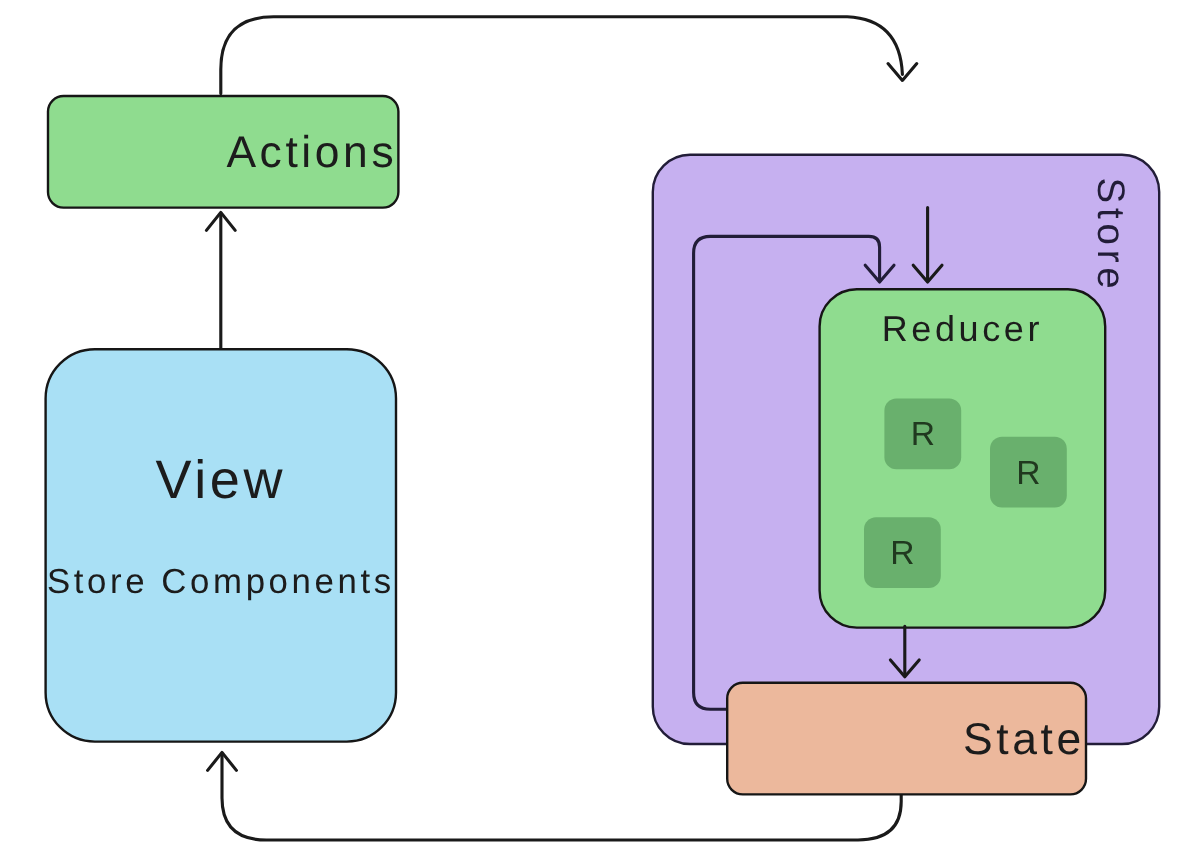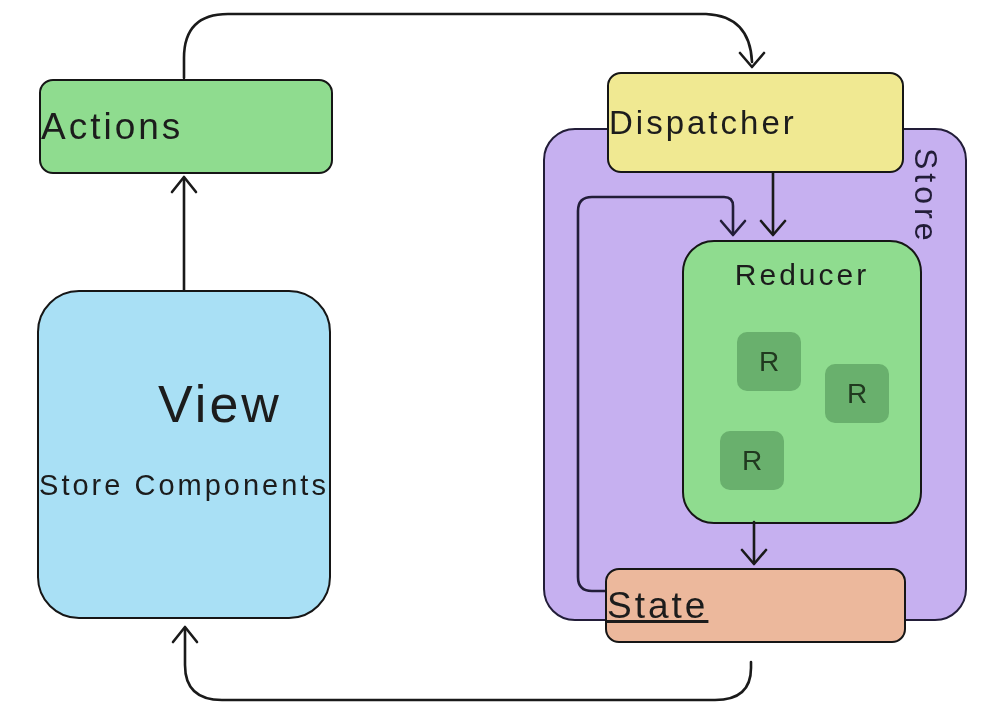--- a/index.html
+++ b/index.html
@@ -14,7 +14,7 @@
   .node{
     position:absolute;
     box-sizing:border-box;
-    display:flex;align-items:center;justify-content:flex-start;
+    display:flex;align-items:center;justify-content:flex-end;
     color:#1c1c1c;
   }
   .lbl{letter-spacing:3px;font-weight:400;color:#1c1c1c;}

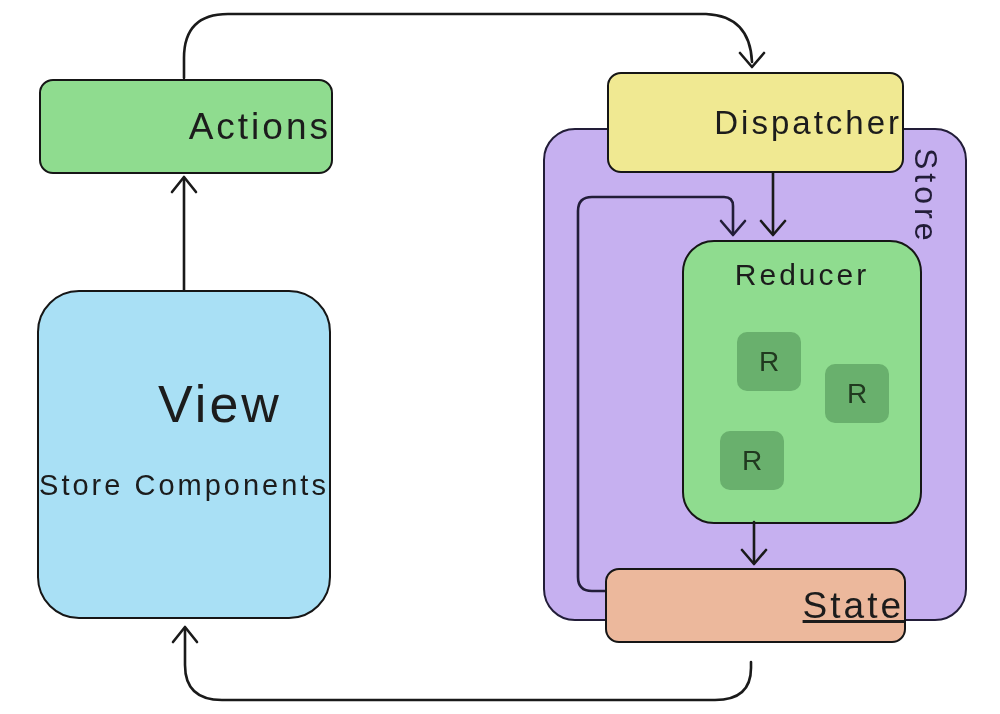--- a/index.html
+++ b/index.html
@@ -128,9 +128,6 @@
     <div class="view-subtitle lbl">Store Components</div>
   </div>
 
-  <div class="node dispatcher">
-    <span class="lbl">Dispatcher</span>
-  </div>
 
   <div class="node state">
     <span class="lbl">State</span>

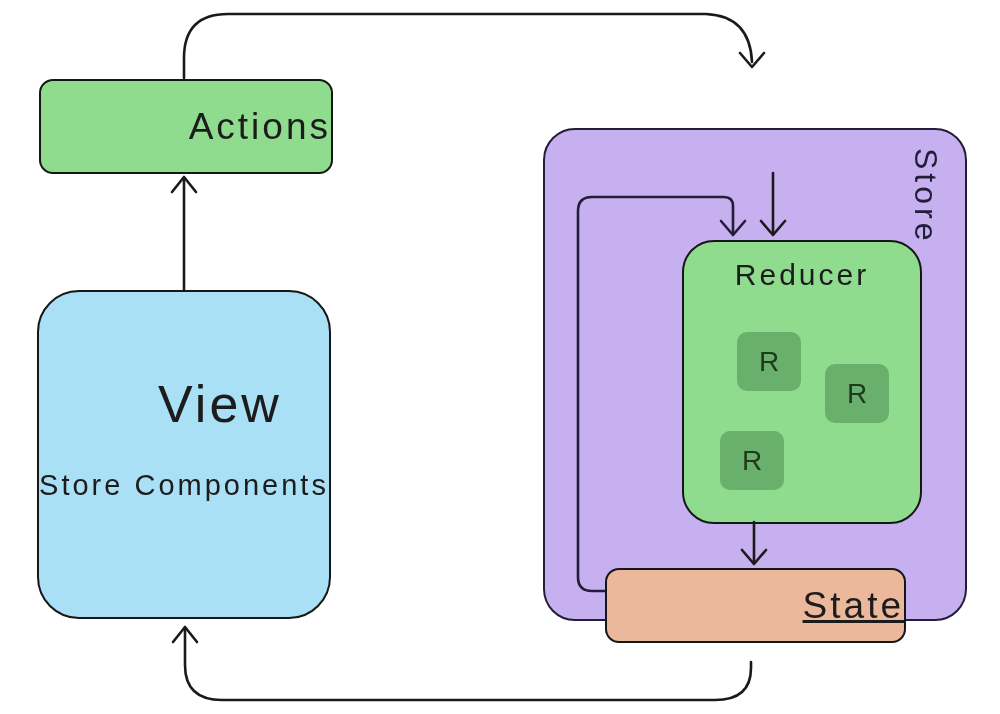--- a/index.html
+++ b/index.html
@@ -29,7 +29,7 @@
     background:#A9E0F5;border:2.5px solid #161616;border-radius:42px;
     z-index:4;display:block;
   }
-  .view-title{position:absolute;left:0;top:82px;width:100%;text-align:center;font-size:52px;padding-left:36px;}
+  .view-title{position:absolute;left:0;top:82px;width:100%;text-align:center;font-size:45px;}
   .view-subtitle{position:absolute;left:0;top:174px;width:100%;text-align:center;font-size:29px;line-height:1.35;}
 
   .store{

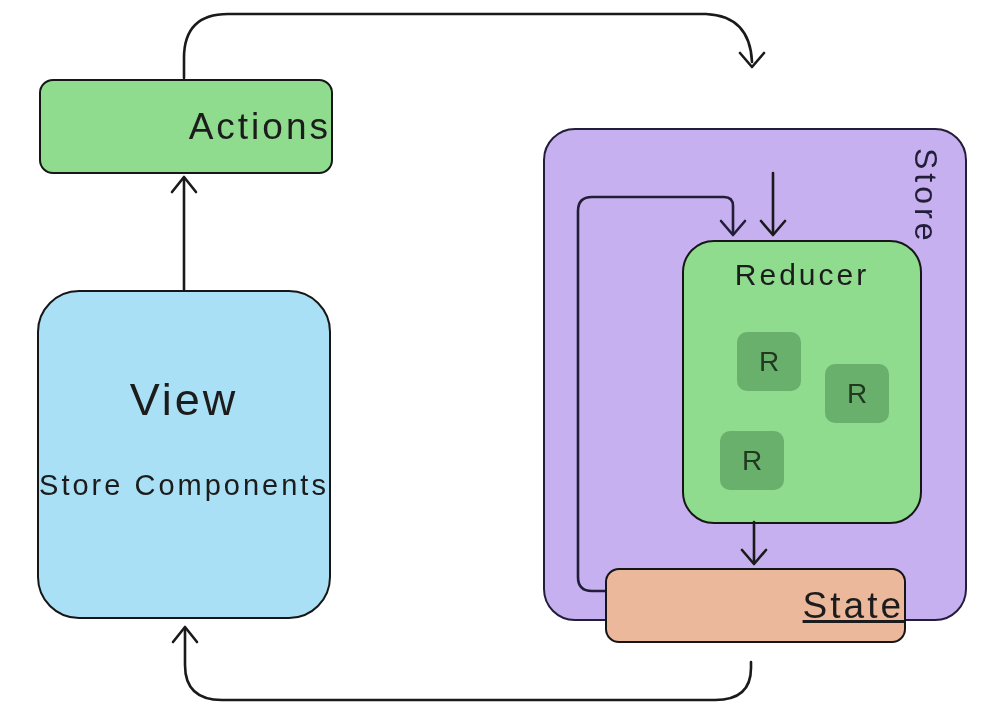--- a/index.html
+++ b/index.html
@@ -63,9 +63,9 @@
   .chip3{left:36px;top:189px;}
 
   .state{
-    left:605px;top:568px;width:301px;height:75px;
+    left:605px;top:568px;width:301px;height:95px;
     background:#ECB89C;border:2.5px solid #161616;border-radius:14px;
-    z-index:4;font-size:37px;text-decoration:underline;
+    z-index:4;font-size:37px;
   }
 </style>
 </head>

